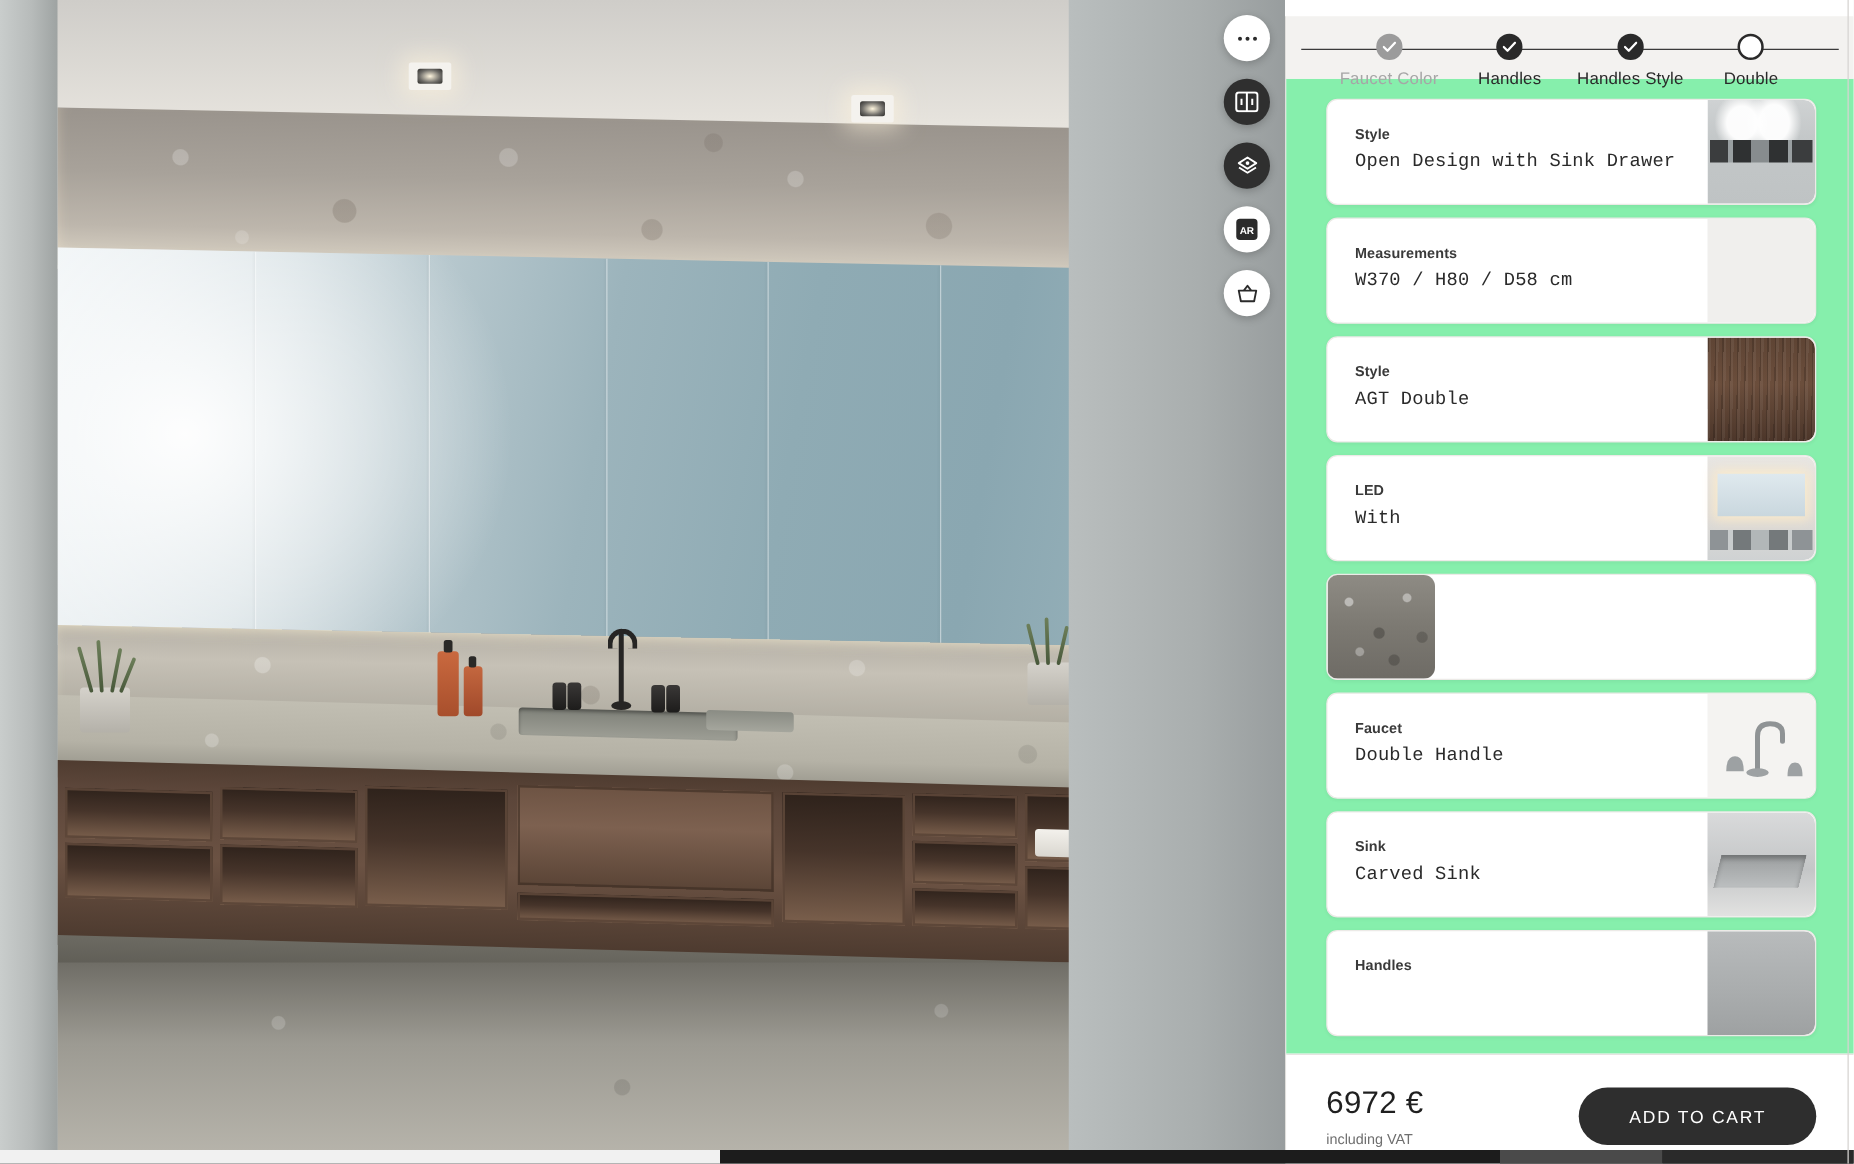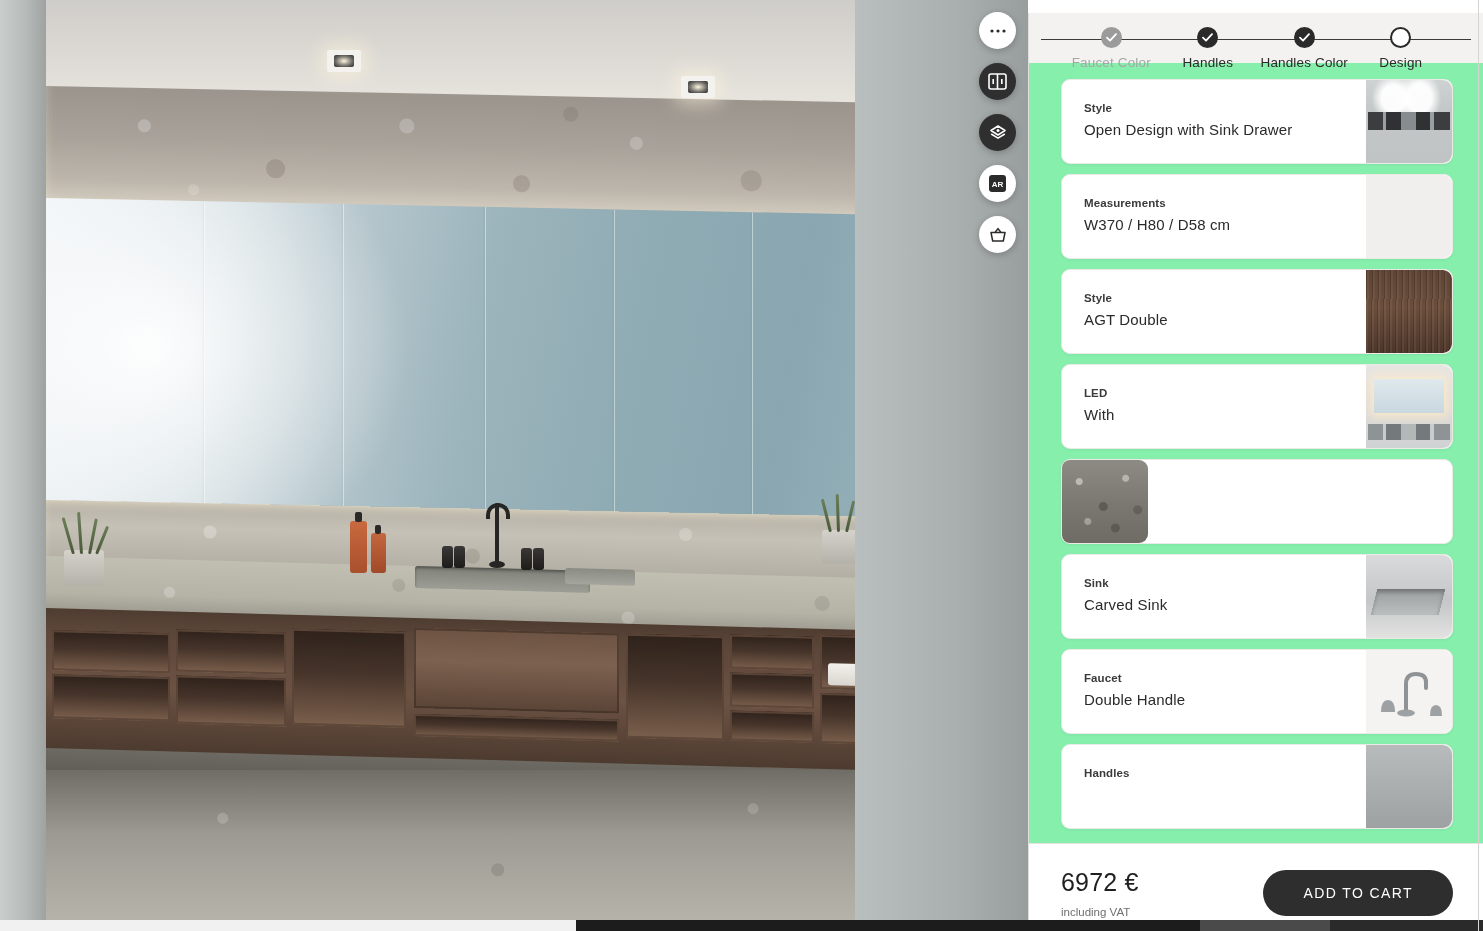--- a/index.html
+++ b/index.html
@@ -537,7 +537,7 @@
                   <path d="M1 4.6 L4 7.6 L10 1.2" fill="none" stroke="#fff" stroke-width="1.8" stroke-linecap="round" stroke-linejoin="round"></path>
                 </svg>
             </div>
-            <div class="step-label">Handles Color</div>
+            <div class="step-label">Handles Style</div>
           </div>
 
           <div class="step">

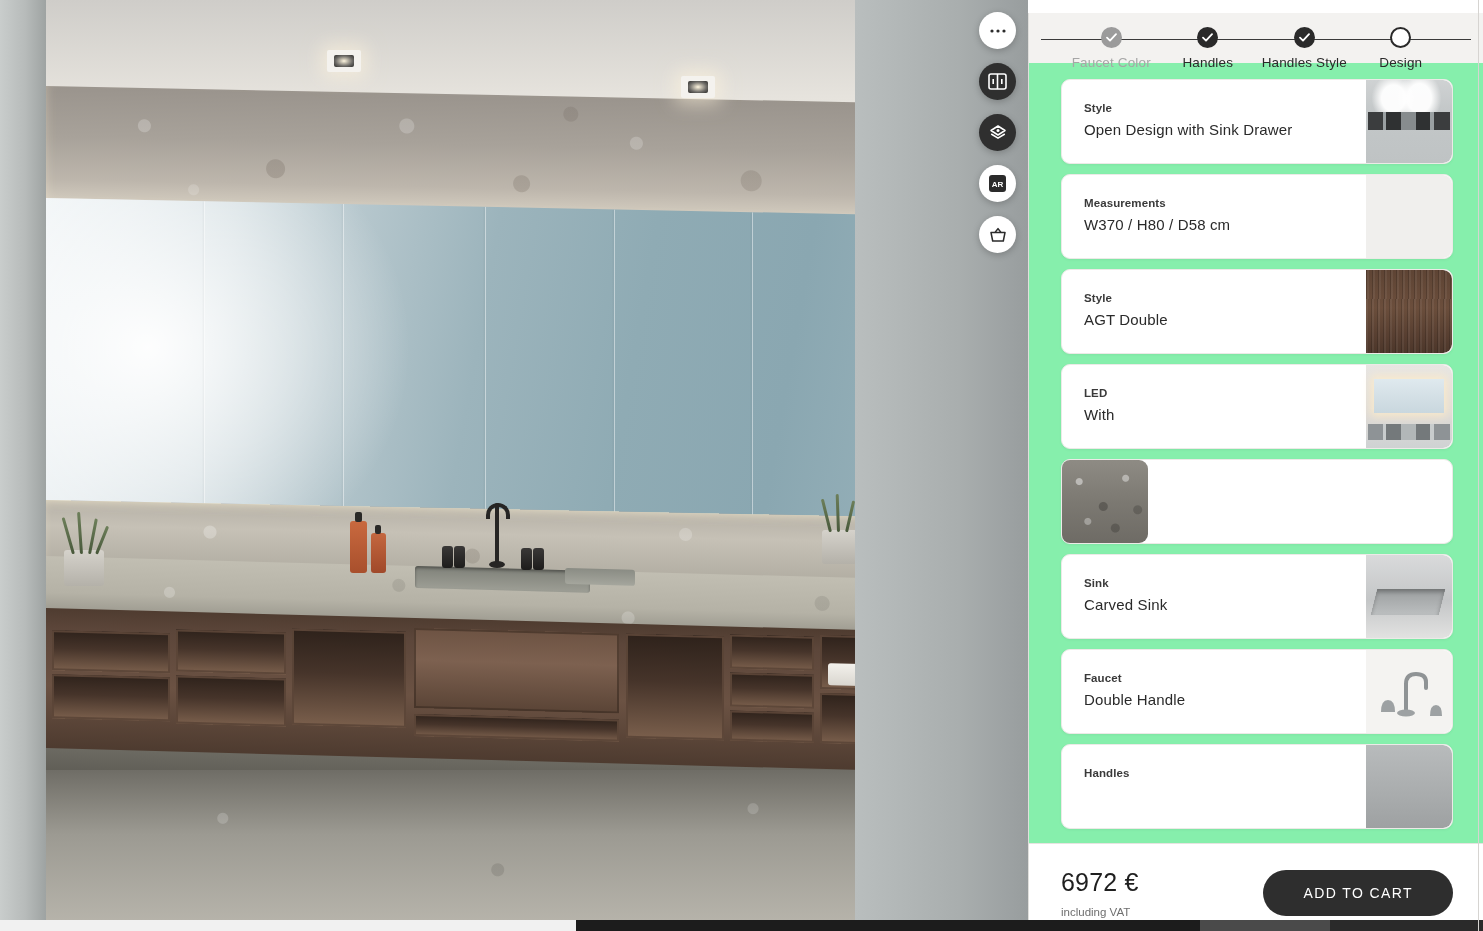--- a/index.html
+++ b/index.html
@@ -542,7 +542,7 @@
 
           <div class="step">
             <div class="step-dot empty"></div>
-            <div class="step-label">Design</div>
+            <div class="step-label">Double</div>
           </div>
 
         </div>

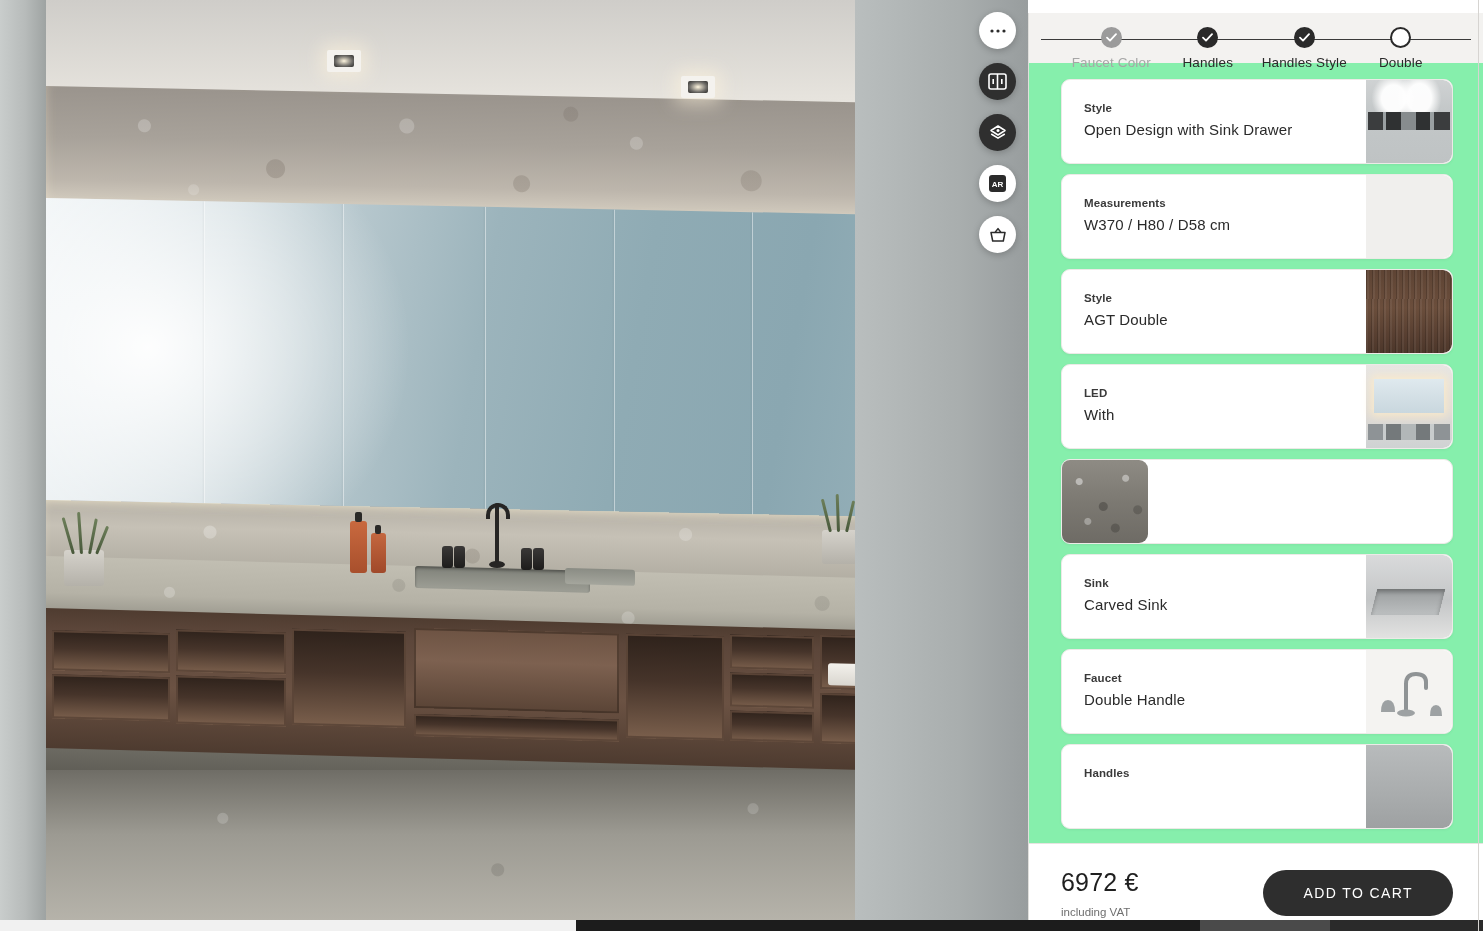--- a/index.html
+++ b/index.html
@@ -272,7 +272,7 @@
   }
   .sum-text { flex:1 1 auto; padding:22px 0 0 22px; }
   .sum-label { font-size:11.5px; color:#3a3a3a; letter-spacing:.1px; margin-bottom:7px; font-weight:600;}
-  .sum-value { font-size:15px; color:#2a2a2a; letter-spacing:.15px; }
+  .sum-value { font-size:15px; color:#2a2a2a; letter-spacing:.15px;font-family:Liberation Mono, monospace; }
   .sum-thumb {
     flex:0 0 86px; width:86px; align-self:stretch;
     border-radius:0 9px 9px 0;

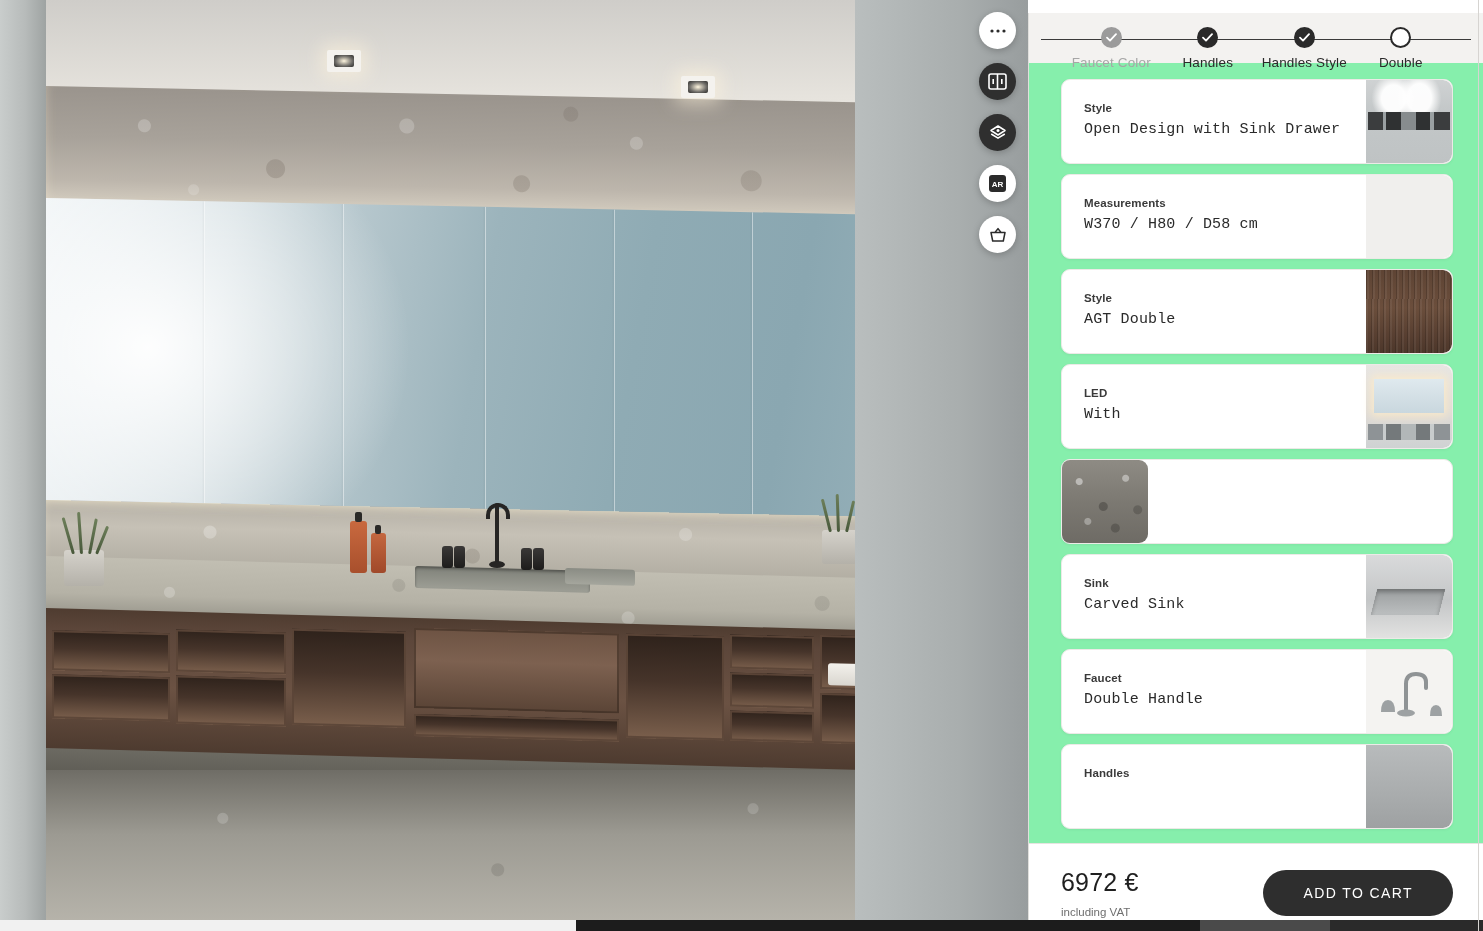--- a/index.html
+++ b/index.html
@@ -589,14 +589,6 @@
 
       <div class="sum-card">
         <div class="sum-text">
-          <div class="sum-label">Sink</div>
-          <div class="sum-value">Carved Sink</div>
-        </div>
-        <div class="sum-thumb th-sink"></div>
-      </div>
-
-      <div class="sum-card">
-        <div class="sum-text">
           <div class="sum-label">Faucet</div>
           <div class="sum-value">Double Handle</div>
         </div>
@@ -612,6 +604,14 @@
 
       <div class="sum-card">
         <div class="sum-text">
+          <div class="sum-label">Sink</div>
+          <div class="sum-value">Carved Sink</div>
+        </div>
+        <div class="sum-thumb th-sink"></div>
+      </div>
+
+      <div class="sum-card">
+        <div class="sum-text">
           <div class="sum-label">Handles</div>
           <div class="sum-value"></div>
         </div>

